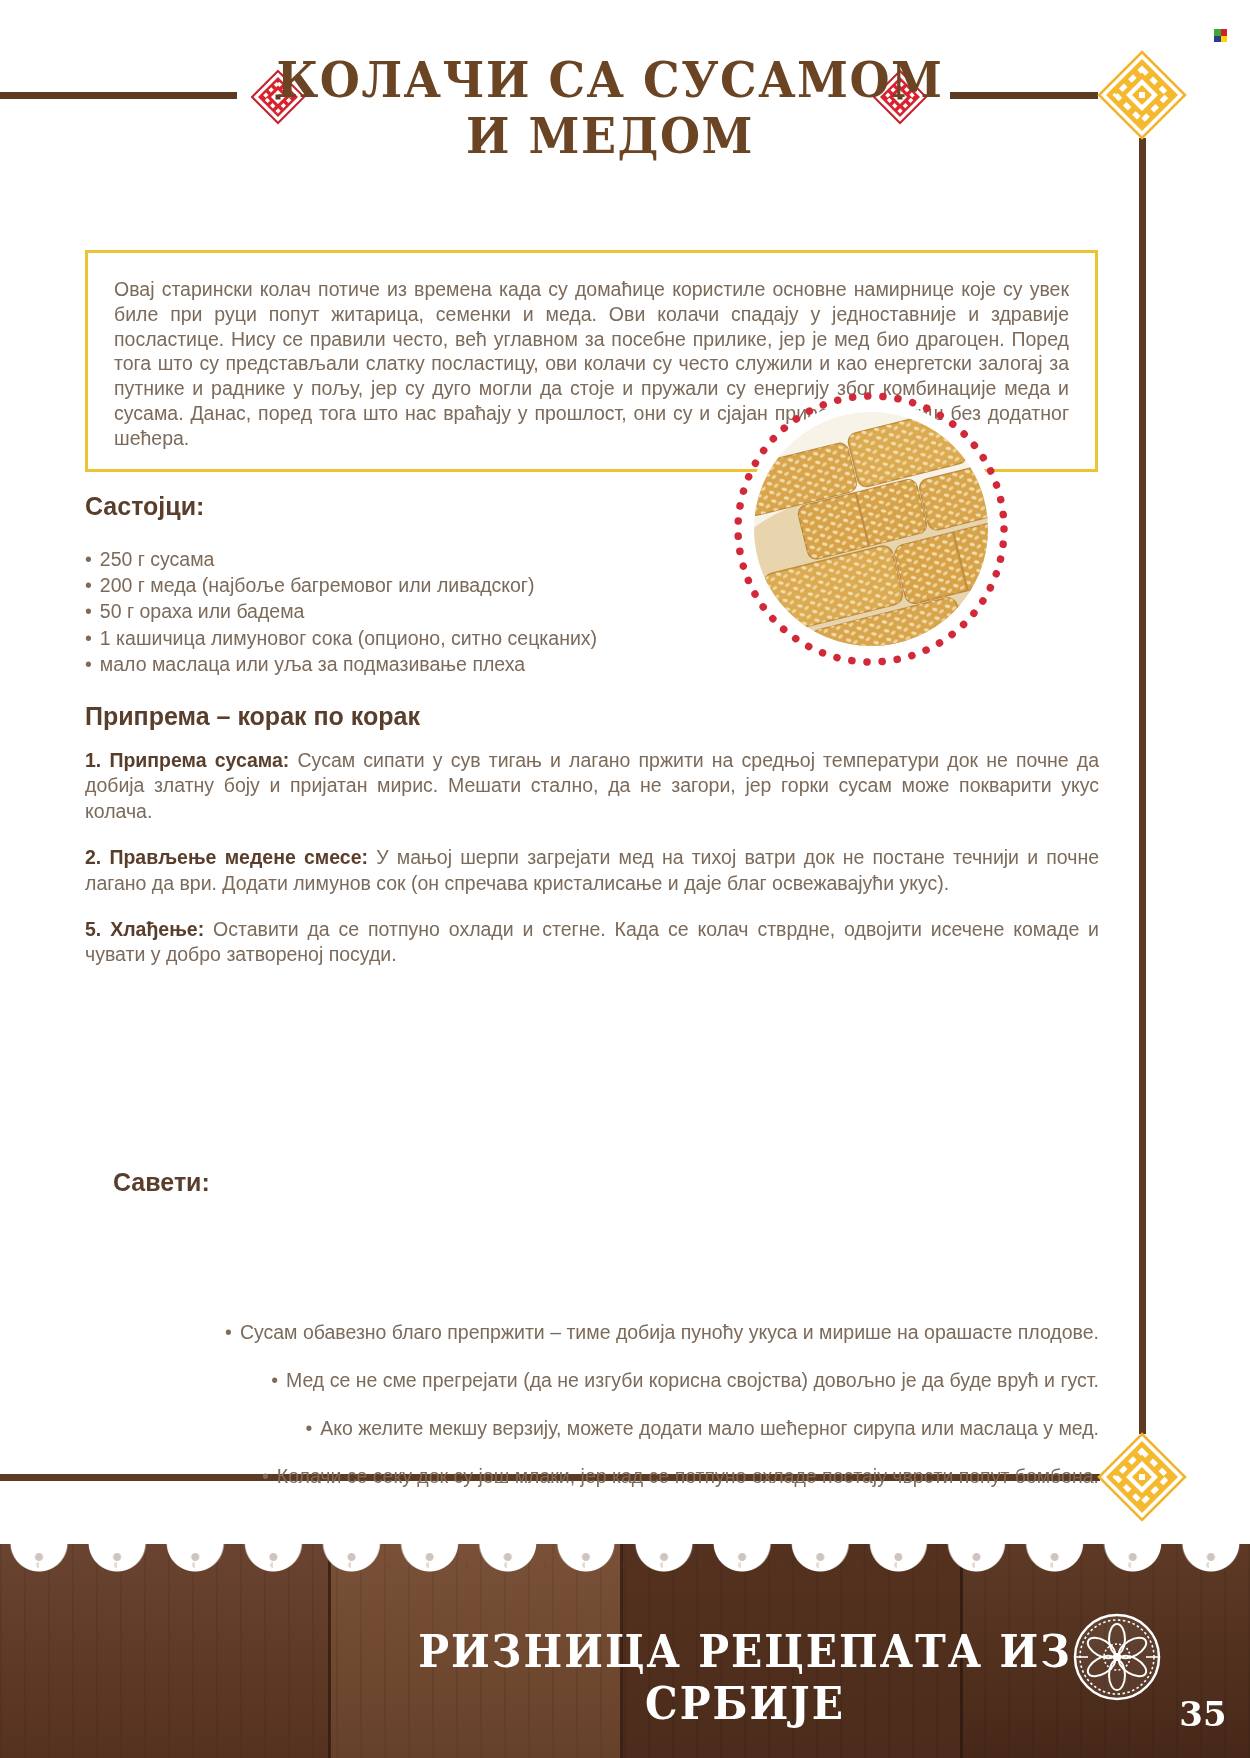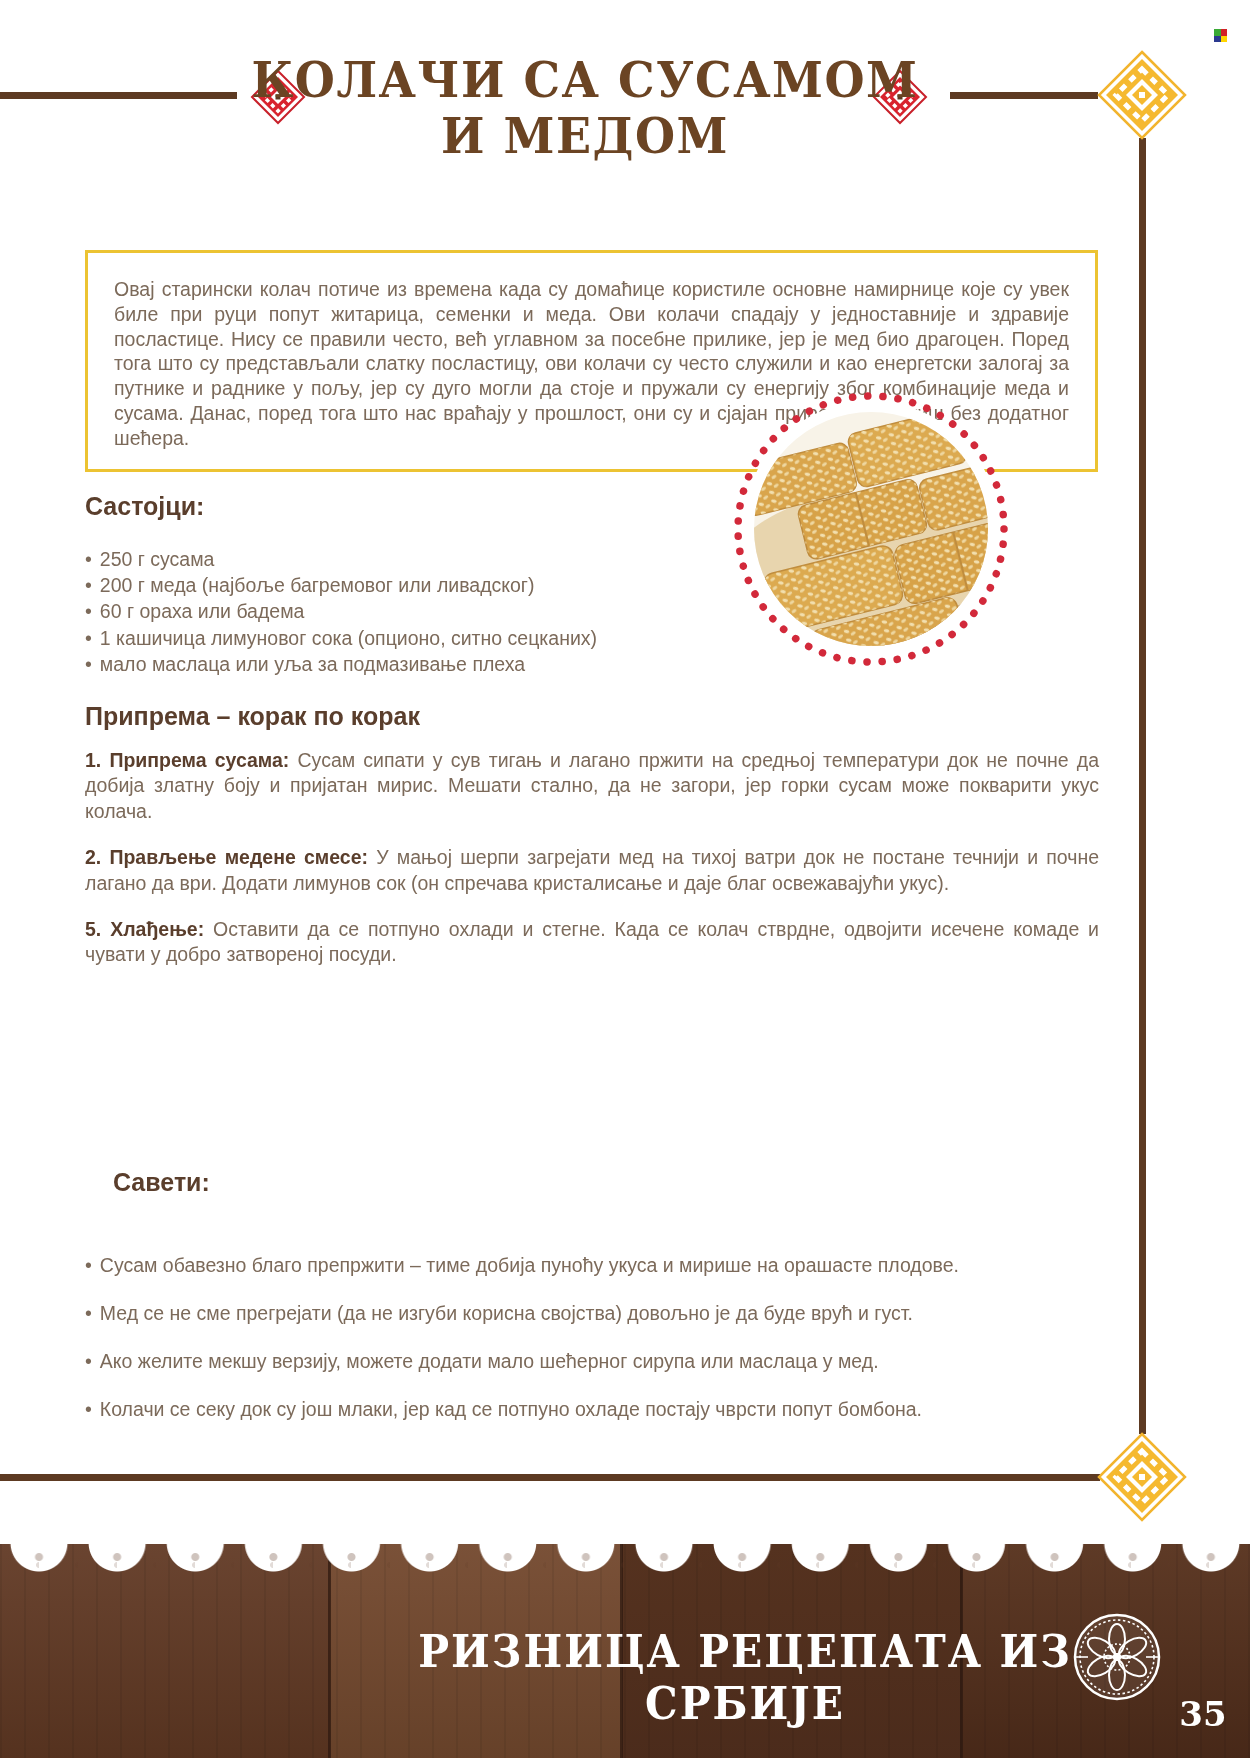--- a/index.html
+++ b/index.html
@@ -13,7 +13,7 @@
 
   
   .title-wrap{position:absolute;left:0;top:52px;width:1170px;text-align:center;
-              font-family:"DejaVu Serif",serif;font-weight:bold;color:#6b4423;}
+              font-family:"DejaVu Serif",serif;font-weight:bold;color:#6b4423;padding-left:25px;}
   .title-line{font-size:46px;letter-spacing:1.5px;line-height:56px;transform:scaleY(1.05);}
   .orn{position:absolute;}
 

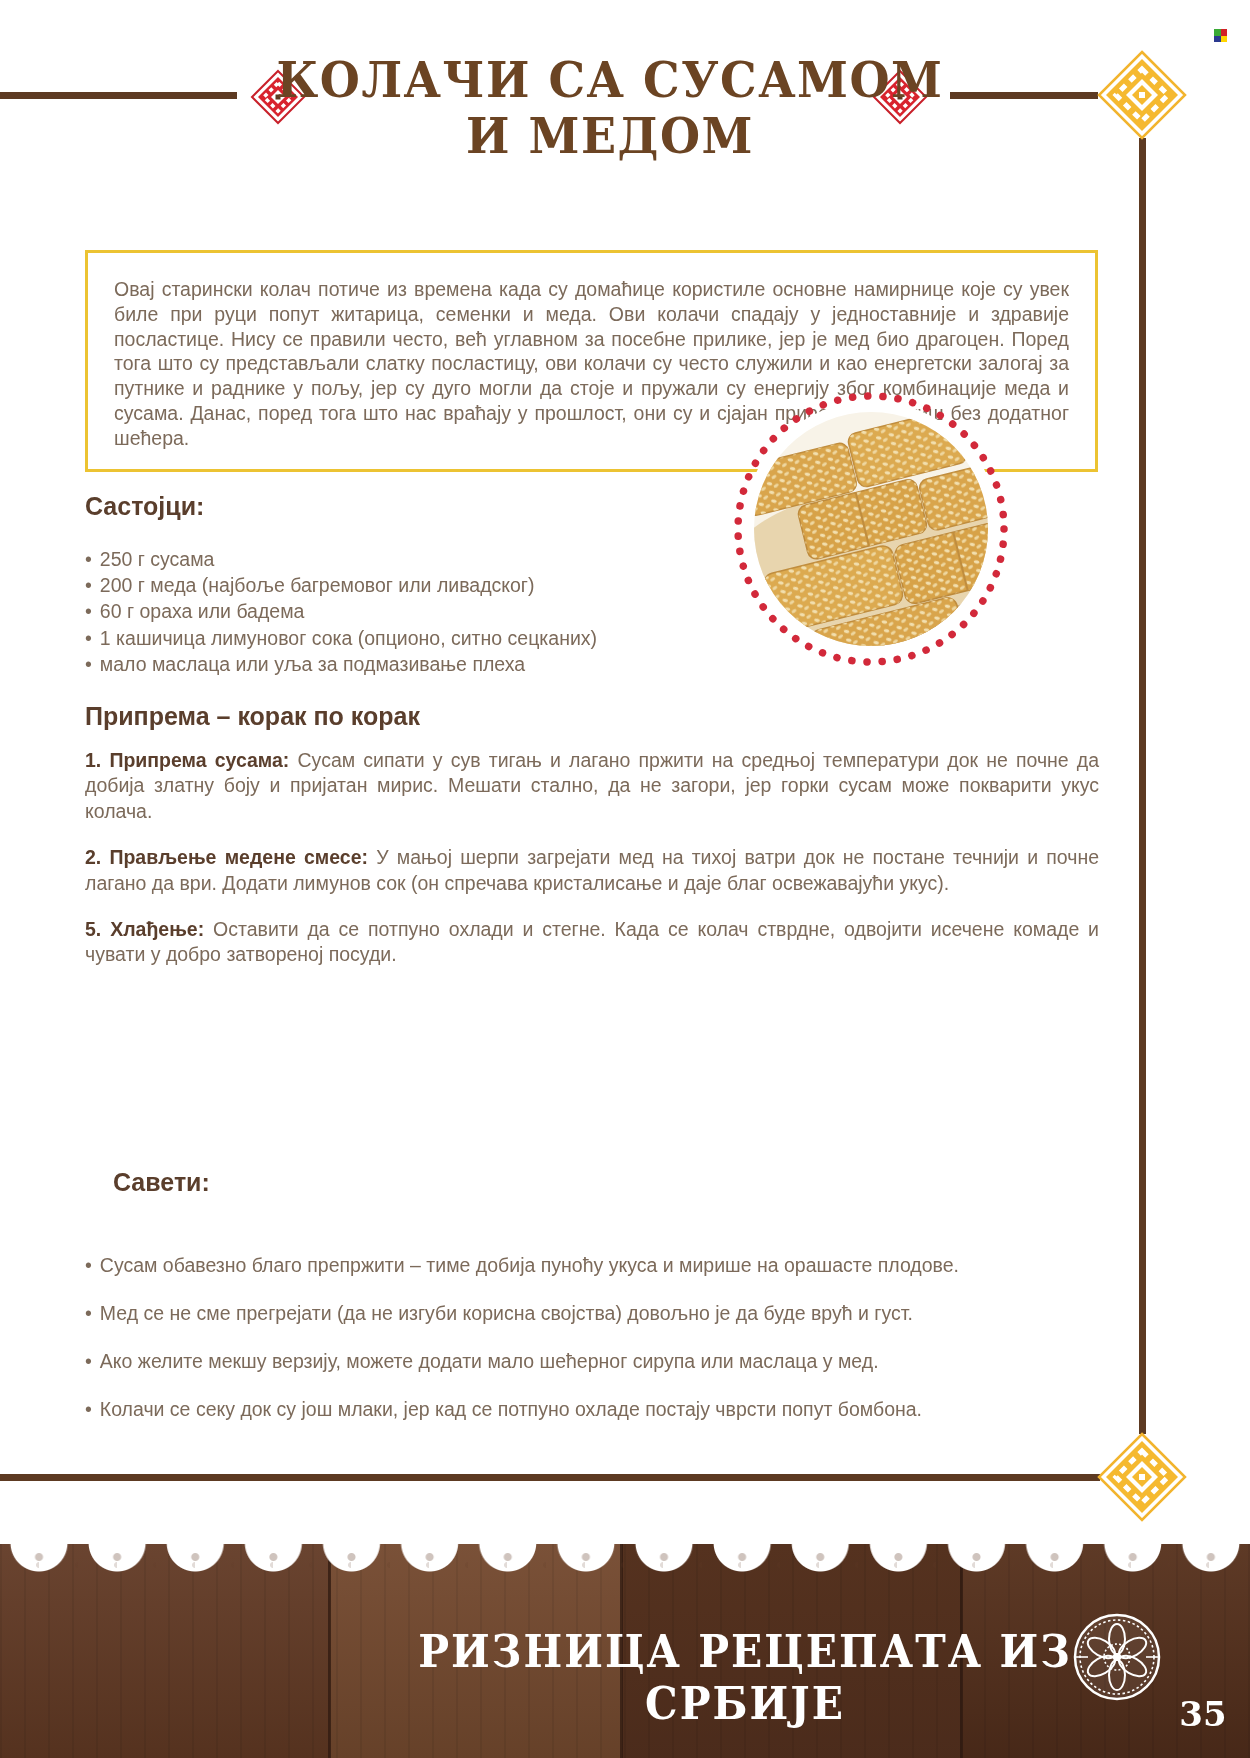--- a/index.html
+++ b/index.html
@@ -178,7 +178,7 @@
   <div class="ing-list">
     <div class="row"><span class="blt">•</span><span>250 г сусама</span></div>
     <div class="row"><span class="blt">•</span><span>200 г меда (најбоље багремовог или ливадског)</span></div>
-    <div class="row"><span class="blt">•</span><span>60 г ораха или бадема</span></div>
+    <div class="row"><span class="blt">•</span><span>50 г ораха или бадема</span></div>
     <div class="row"><span class="blt">•</span><span>1 кашичица лимуновог сока (опционо, ситно сецканих)</span></div>
     <div class="row"><span class="blt">•</span><span>мало маслаца или уља за подмазивање плеха</span></div>
   </div>

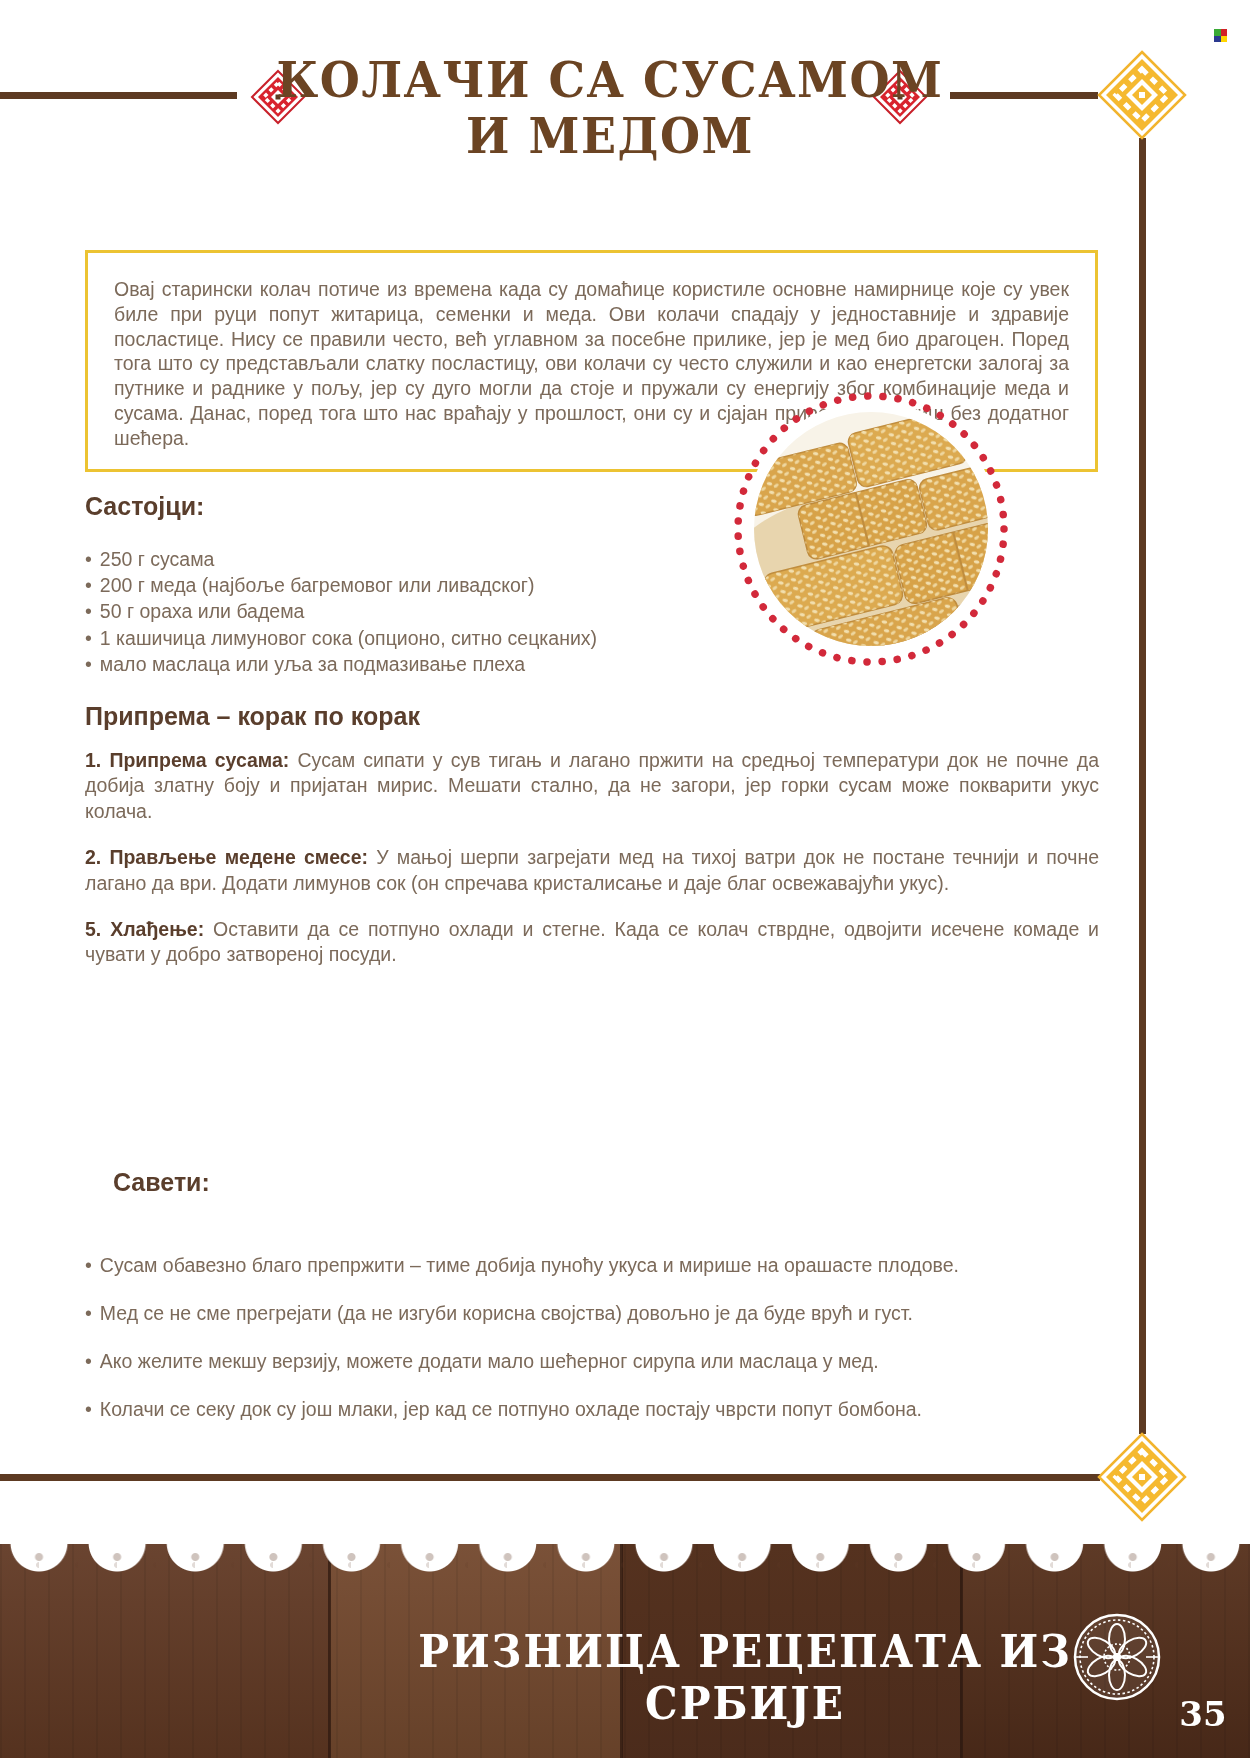--- a/index.html
+++ b/index.html
@@ -33,7 +33,7 @@
   .steps{position:absolute;left:85px;top:748px;width:1014px;}
   .steps p{margin:0 0 21px 0;font-size:19.5px;line-height:25.4px;color:#7c6a5a;text-align:justify;}
   .steps b{color:#5a3e2c;margin-top:10px;}
-  .tips{position:absolute;left:85px;top:1253px;width:1014px;}
+  .tips{position:absolute;left:85px;top:1320px;width:1014px;text-align:right;}
   .tips .row{margin-bottom:23px;font-size:19.5px;line-height:25px;color:#7c6a5a;}
 
   

